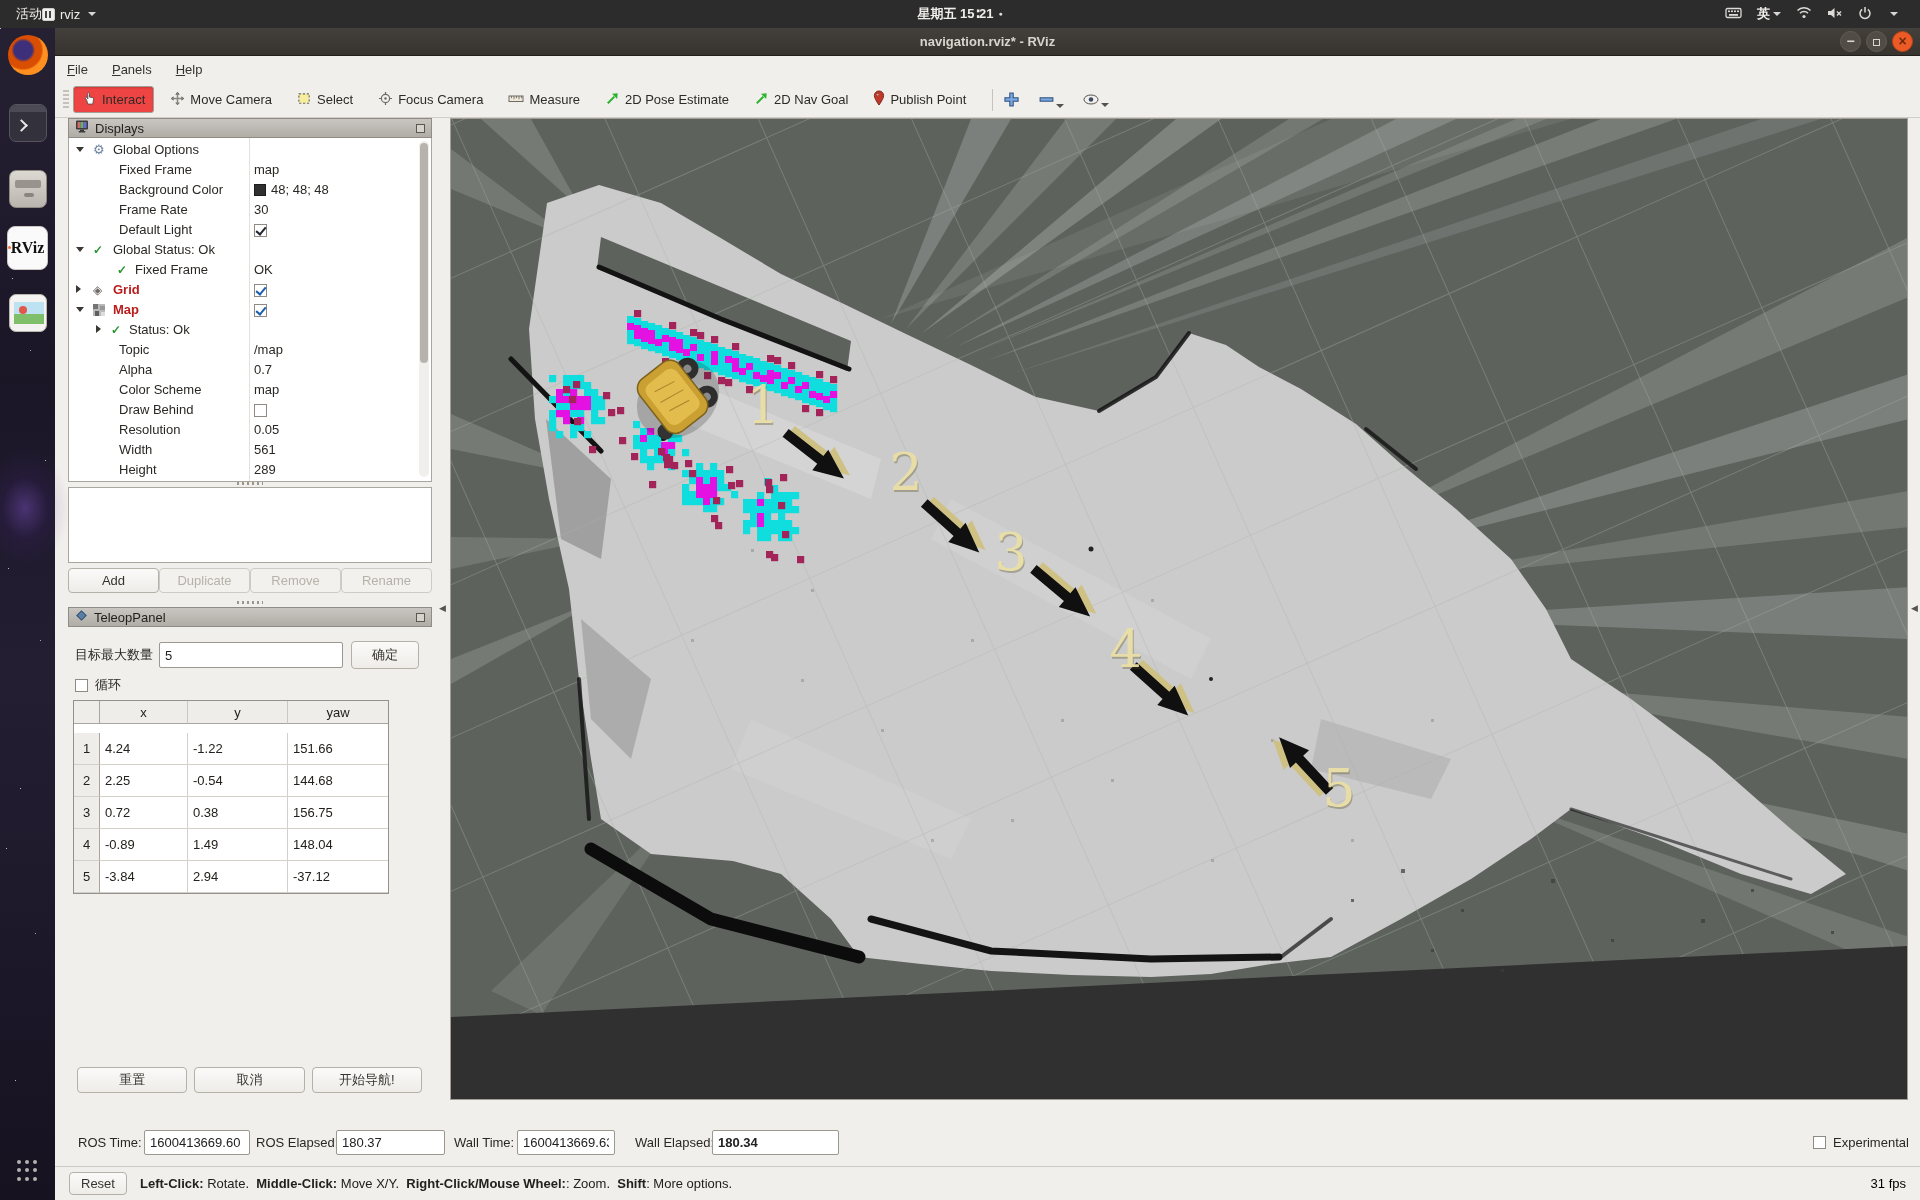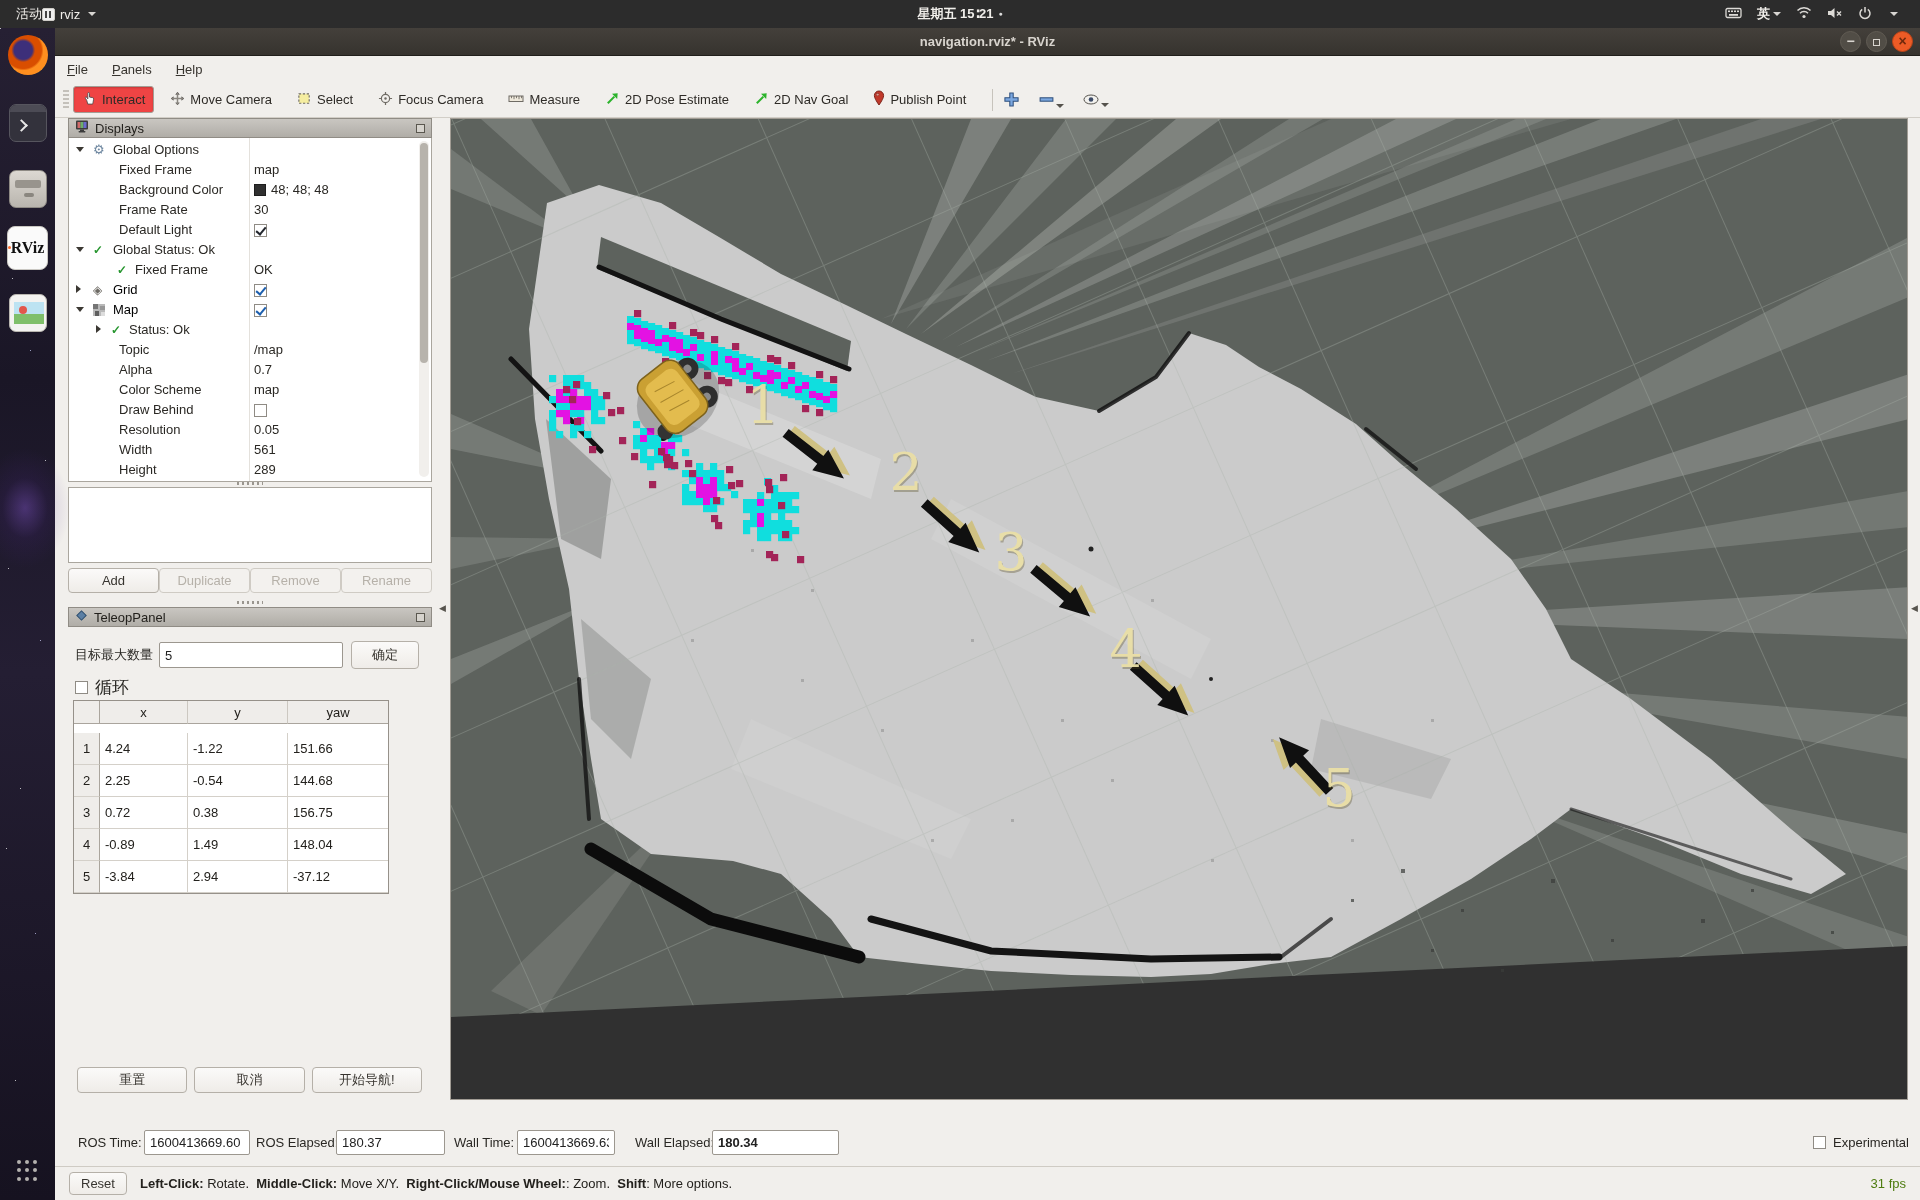--- a/index.html
+++ b/index.html
@@ -75,7 +75,7 @@
   .ticon svg{vertical-align:-2px}
   .tlabel{position:absolute;top:0;white-space:nowrap}
   .tval{position:absolute;left:185px;top:0;height:20px;display:flex;align-items:center;white-space:nowrap;gap:5px}
-  .blue{color:#000000;font-weight:normal}
+  .blue{color:#b91c1c;font-weight:bold}
   .gchk{color:#27962f;font-weight:bold}
   .gear{color:#6e87a0;font-size:13px}
   .gridg{color:#6d6a64}

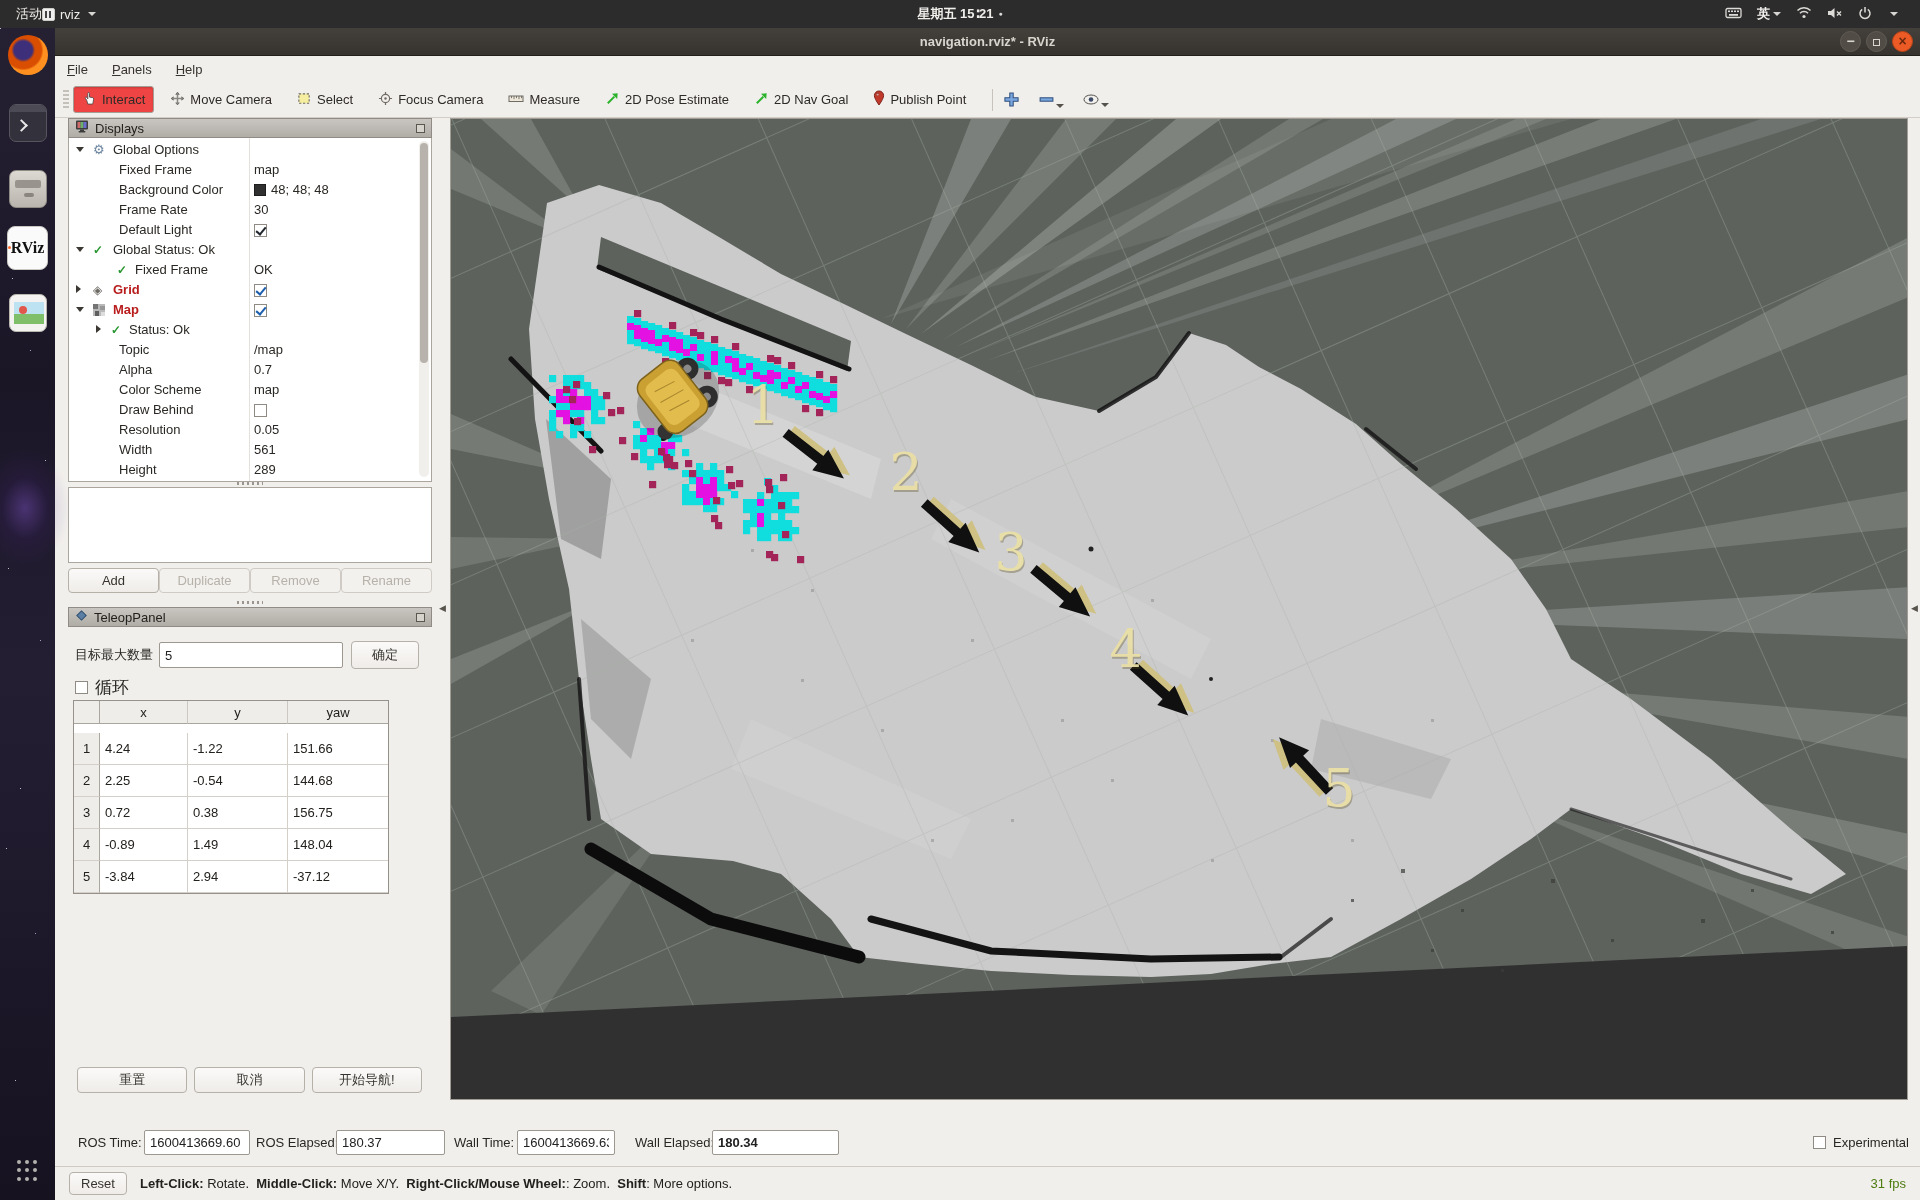--- a/index.html
+++ b/index.html
@@ -96,7 +96,7 @@
   .teleophead{position:absolute;left:0;top:489px;width:364px}
   .maxrow{position:absolute;left:7px;top:524px;width:350px;height:26px;font-size:13px;color:#2a2824;display:flex;align-items:center}
   .inp{background:#fff;border:1px solid #9c978f;border-radius:2px;font-size:13px;color:#222;padding:2px 5px;font-family:"Liberation Sans",sans-serif}
-  .looprow{position:absolute;left:7px;top:558px;display:flex;align-items:center;gap:7px;font-size:17px;color:#2a2824}
+  .looprow{position:absolute;left:7px;top:558px;display:flex;align-items:center;gap:7px;font-size:13px;color:#2a2824}
 
   .gtable{position:absolute;left:5px;top:582px;width:316px;background:#fff;border:1px solid #96918a;display:grid;grid-template-columns:26px 88px 100px 100px;grid-auto-rows:32px;font-size:13px;color:#23211d}
   .gtable .h{height:23px;line-height:23px;background:#efedea;border-bottom:1px solid #aaa59d;text-align:center;border-right:1px solid #ccc8c1}

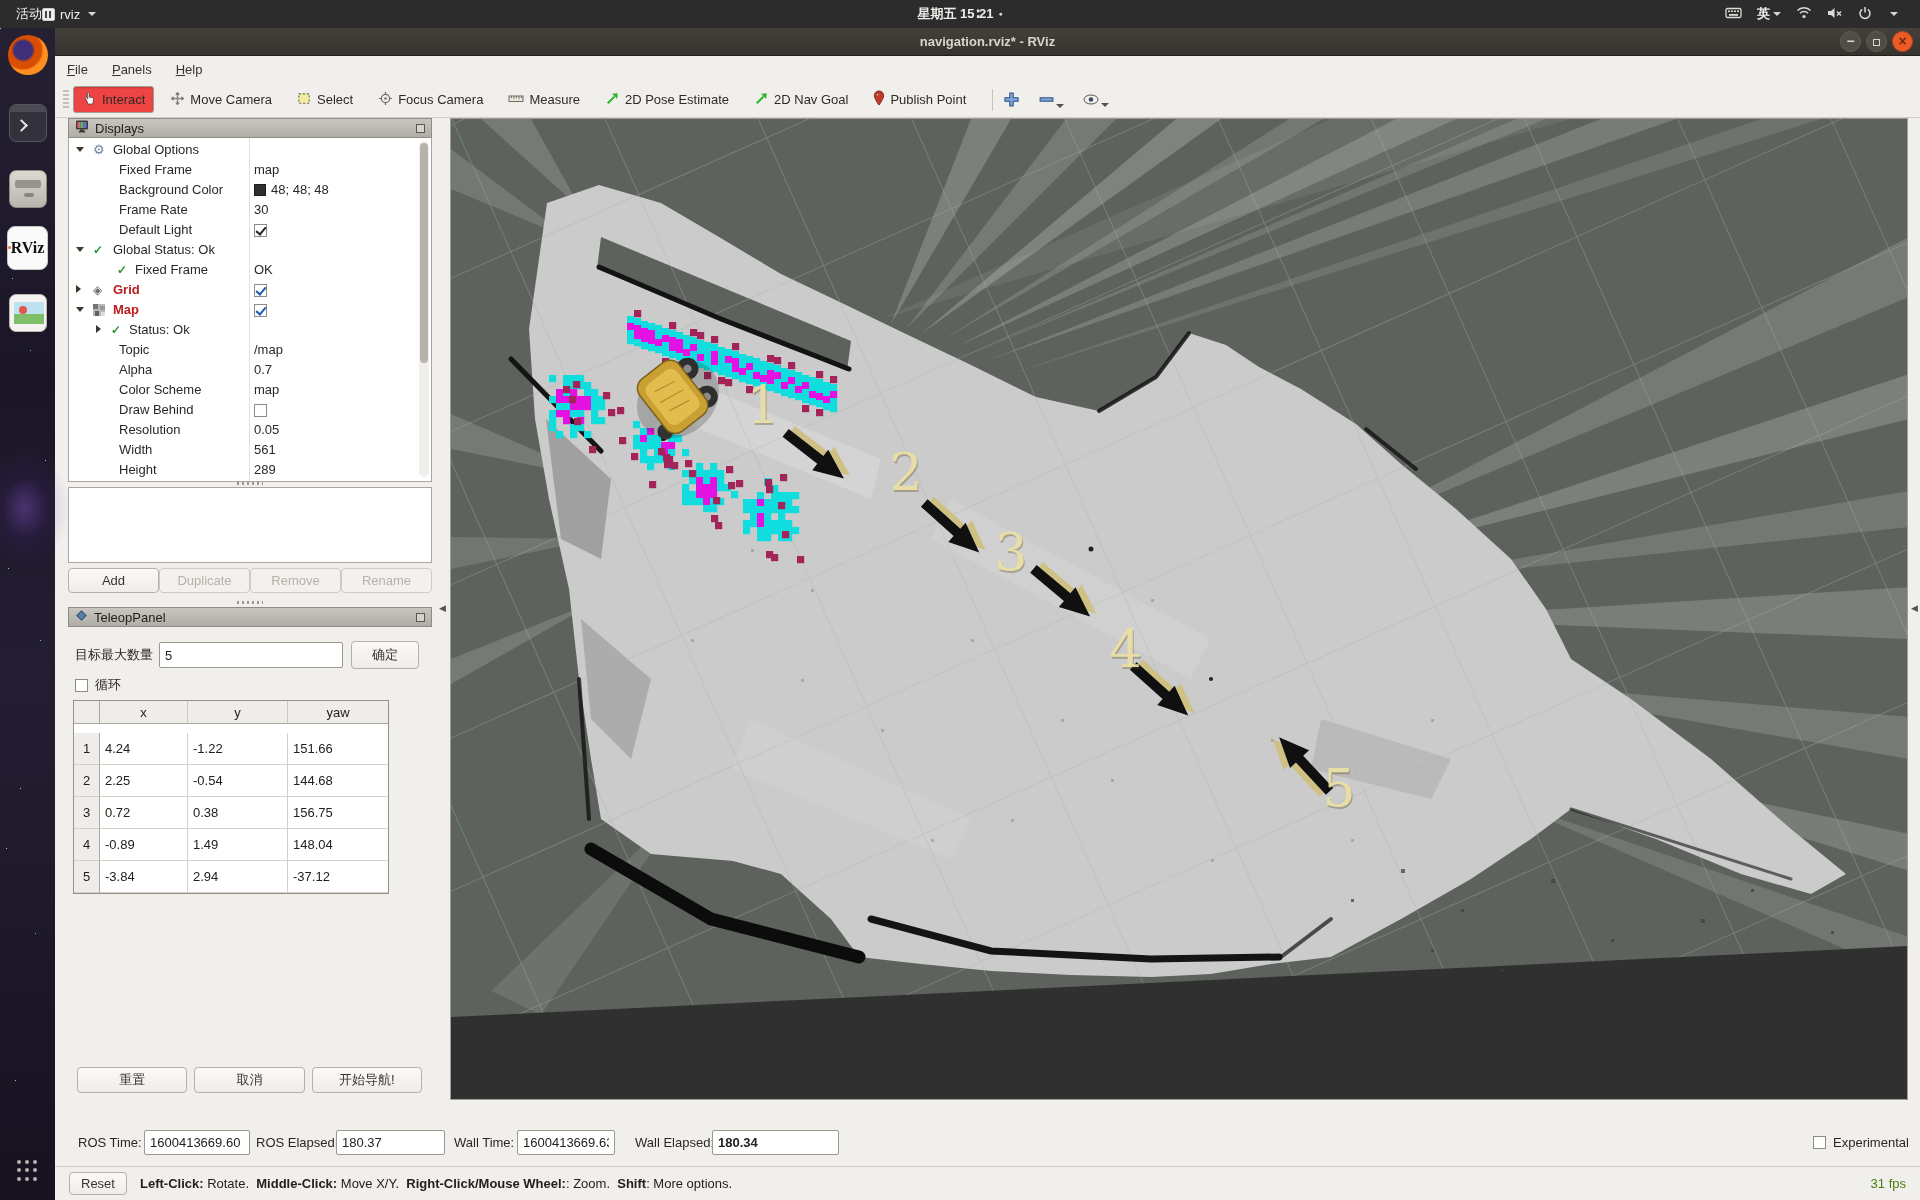--- a/index.html
+++ b/index.html
@@ -122,7 +122,7 @@
   
   .statusbar{position:absolute;left:0;bottom:0;width:1865px;height:34px;background:#f1efec;border-top:1px solid #cfcbc4;display:flex;align-items:center;padding:0 14px;font-size:13px;color:#23211d}
   .helptext{margin-left:13px;white-space:pre}
-  .fps{margin-left:auto;color:#4d7c0f}
+  .fps{margin-left:auto;color:#000000}
 </style>
 </head>
 <body>

